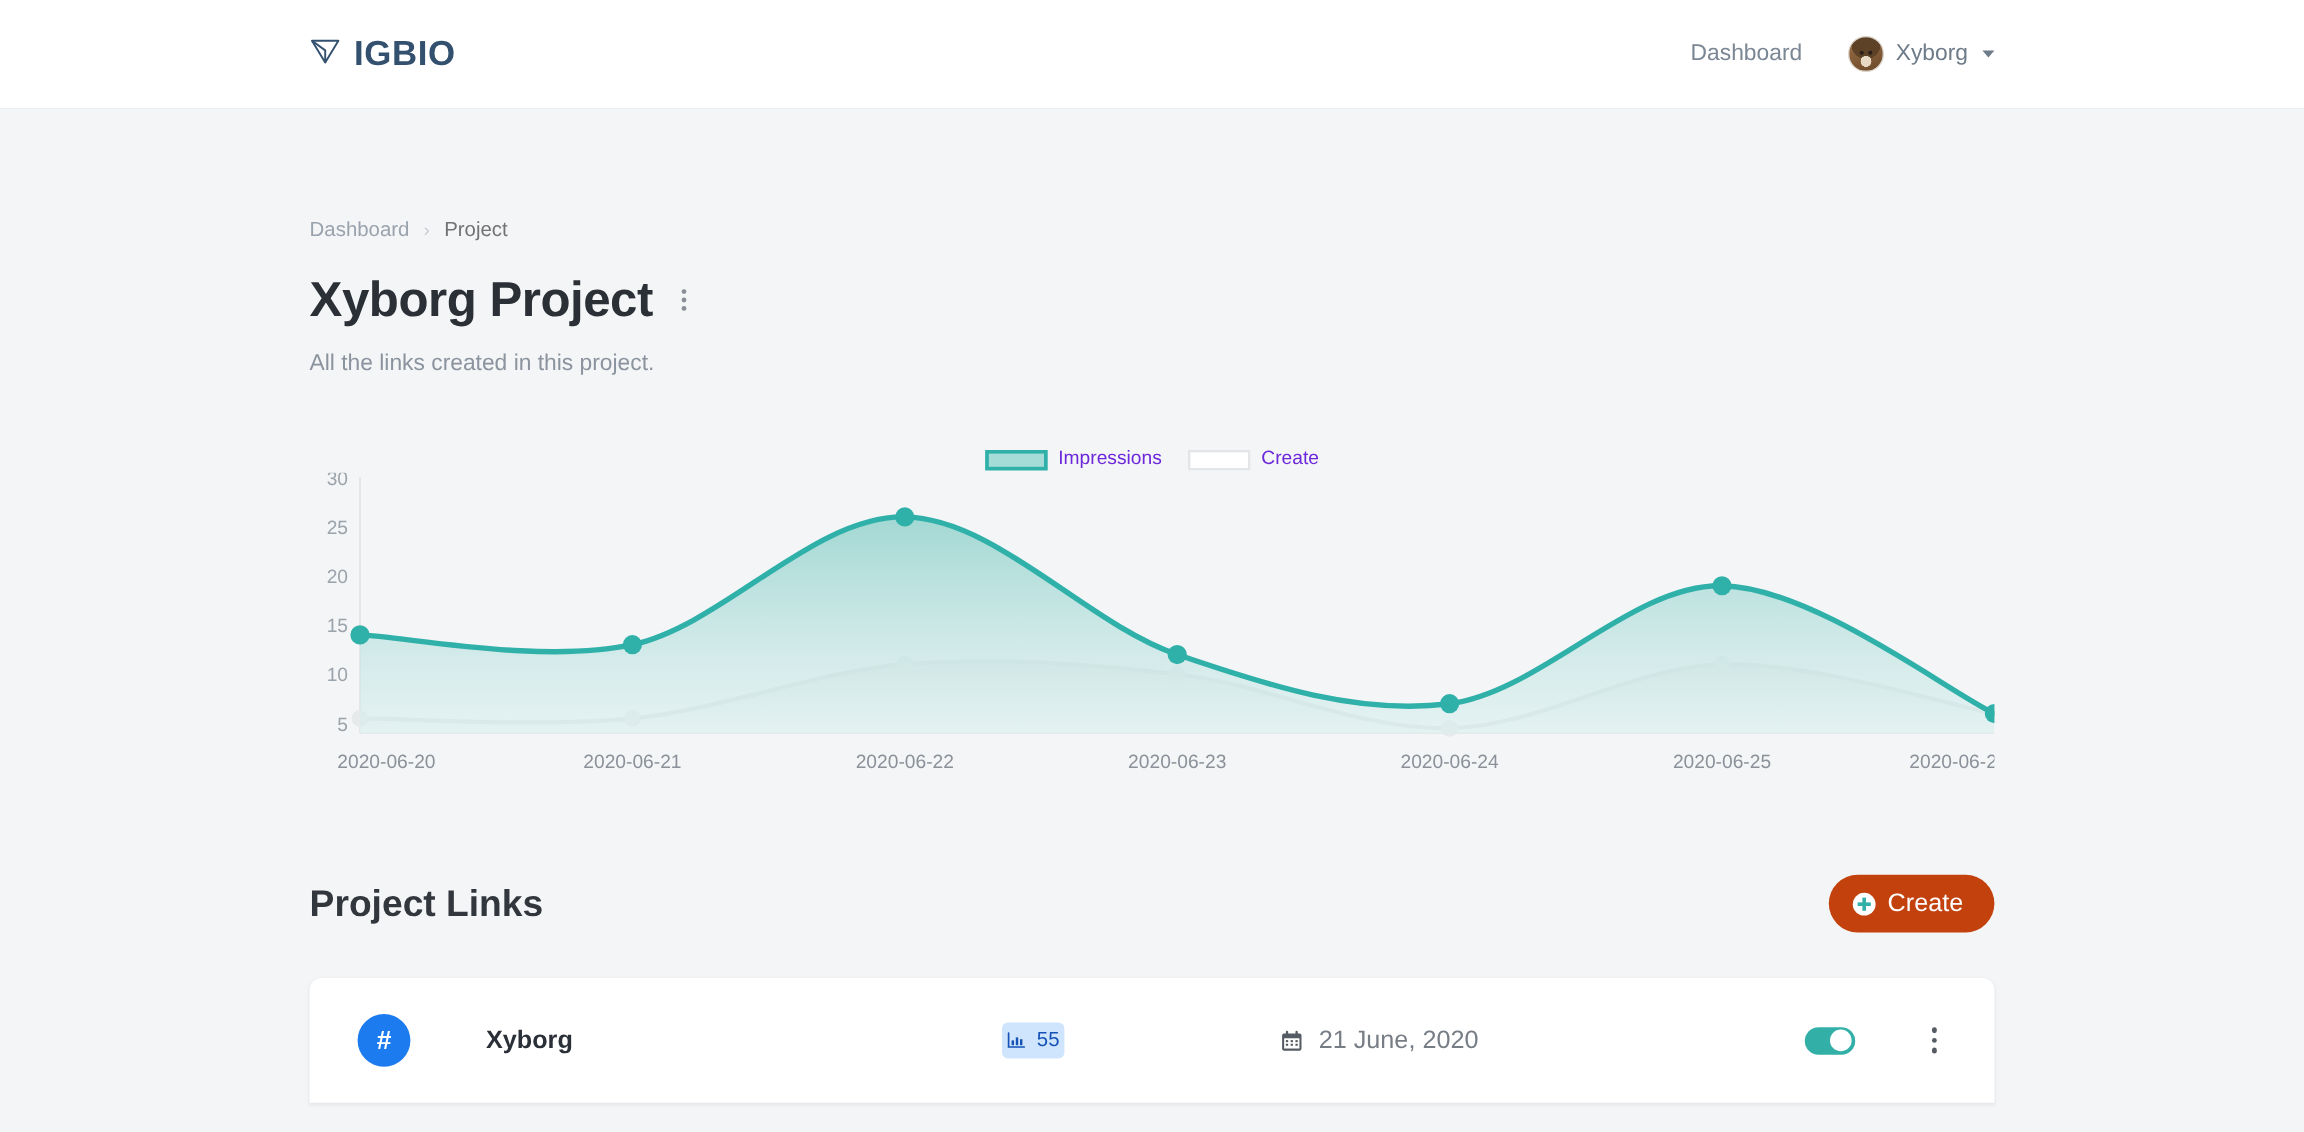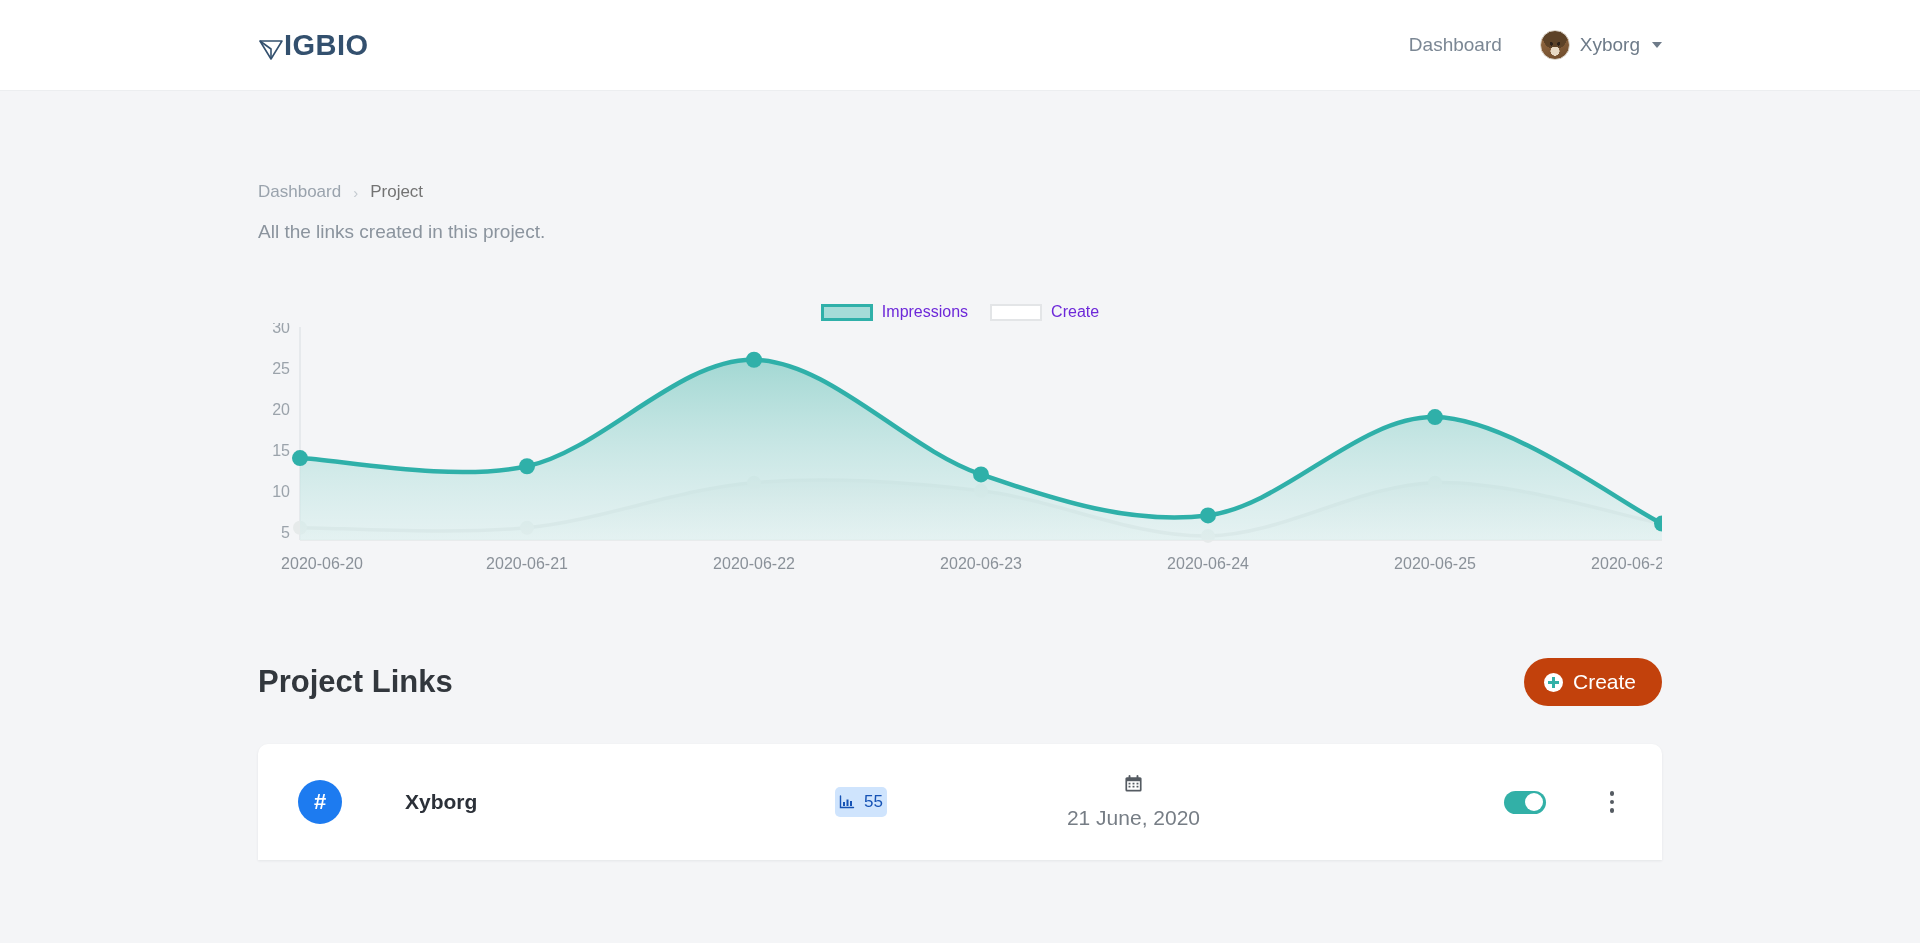--- a/index.html
+++ b/index.html
@@ -19,7 +19,7 @@
     padding: 0 258px 0 258px;
     position: relative;
   }
-  .brand { display: flex; align-items: flex-end; }
+  .brand { display: flex; align-items: flex-start; gap: 11px; }
   .brand-mark { width: 26px; height: 26px; display: block; }
   .brand-text {
     font-size: 29px; font-weight: 600; letter-spacing: .5px;

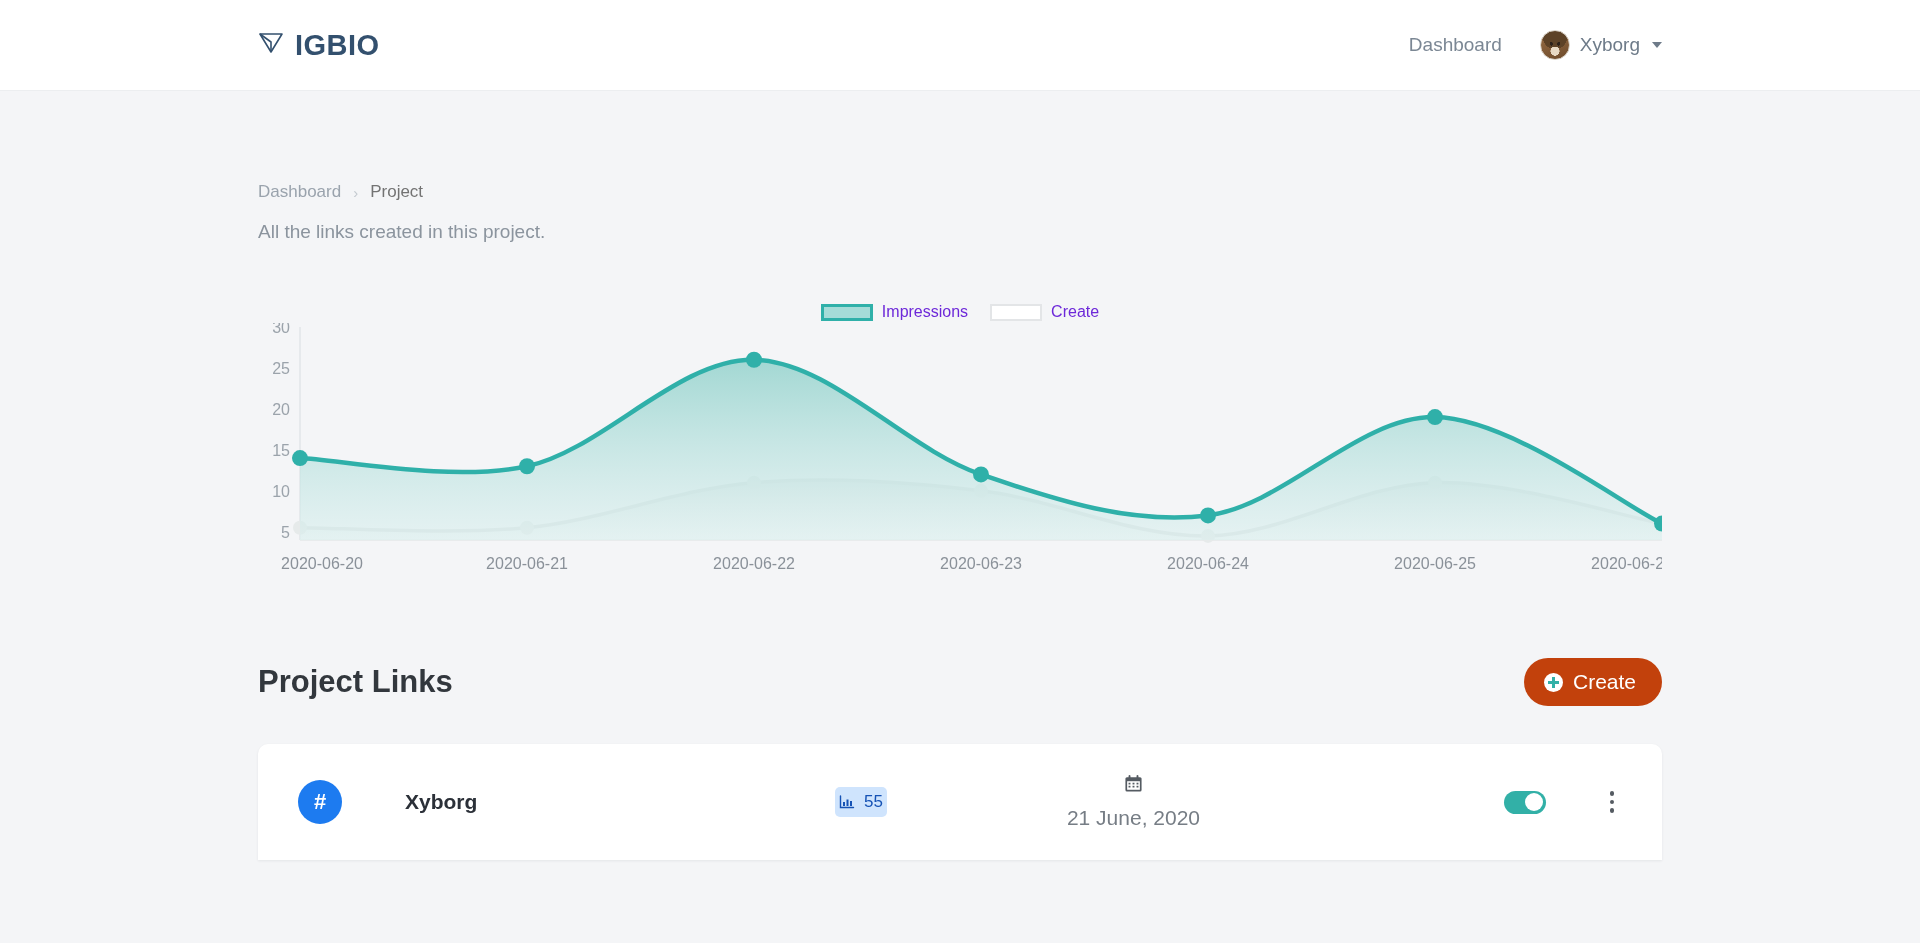--- a/index.html
+++ b/index.html
@@ -193,6 +193,14 @@
     <span class="crumb-current">Project</span>
   </div>
 
+  <div class="title-row">
+    <h1 class="page-title">Xyborg Project</h1>
+    <span class="kebab">
+        <i></i>
+        <i></i>
+        <i></i>
+      </span>
+  </div>
 
   <div class="subtitle">All the links created in this project.</div>
 

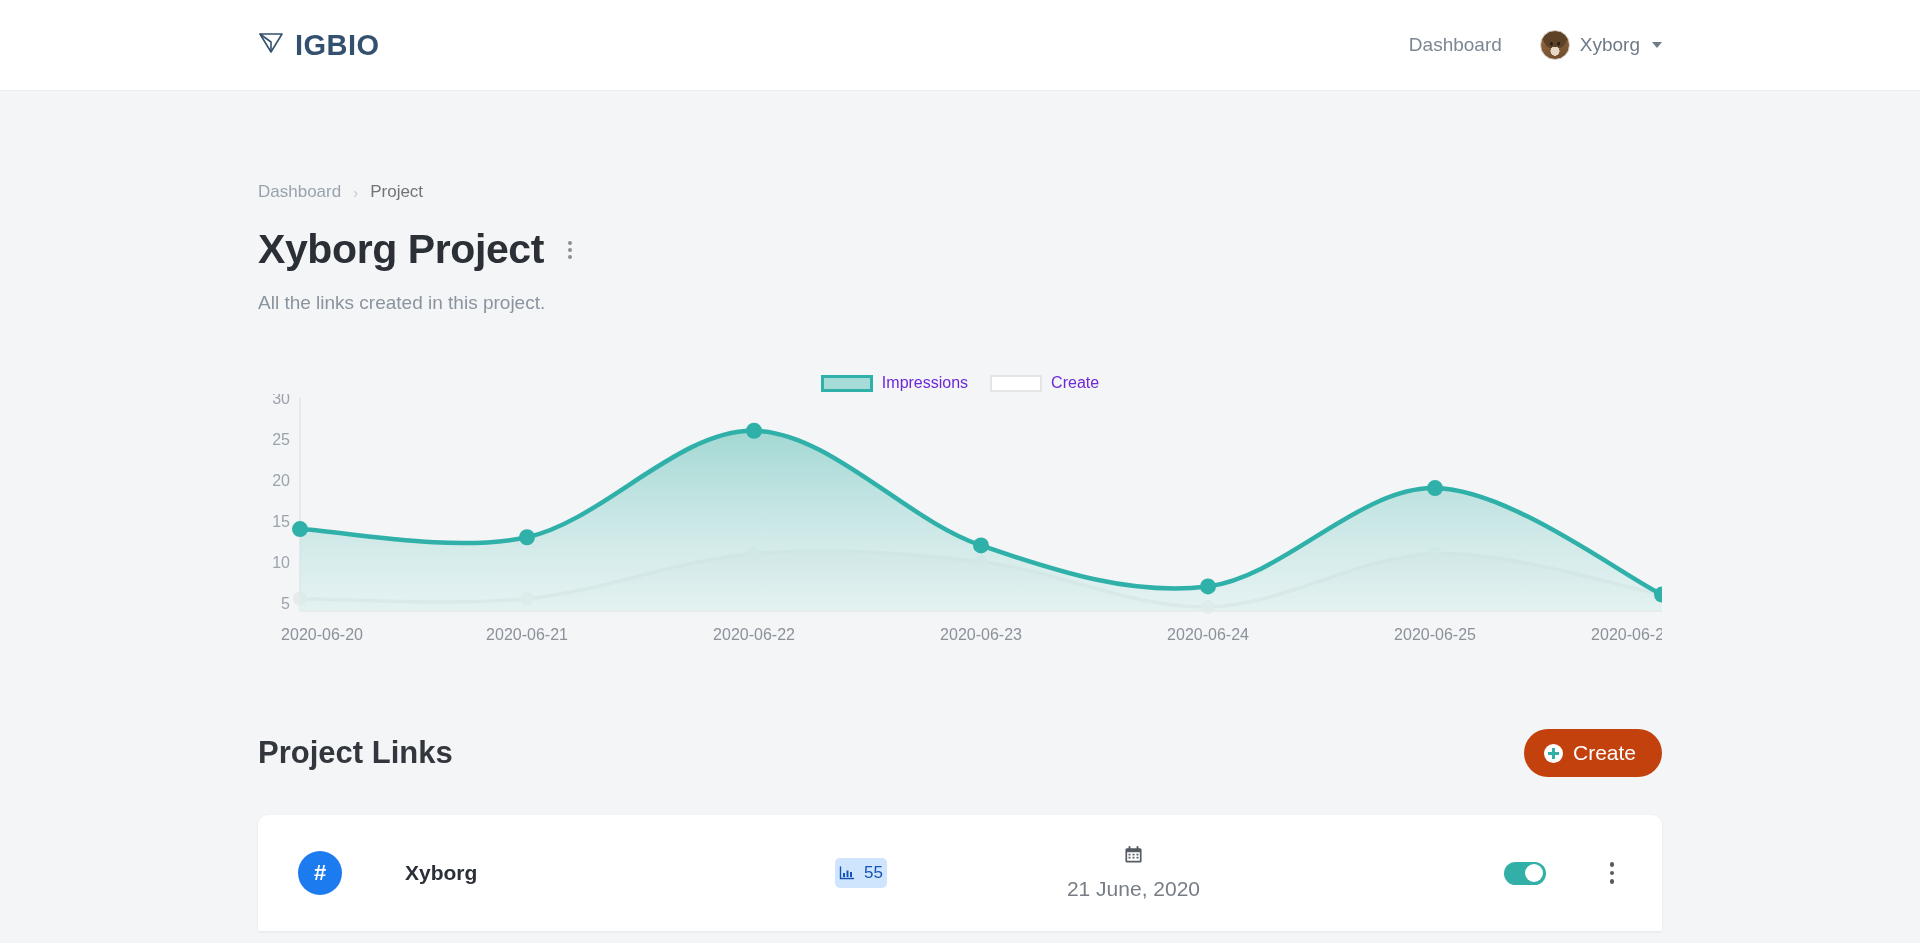--- a/index.html
+++ b/index.html
@@ -145,7 +145,7 @@
 
   .date-cell {
     display: flex; align-items: center; gap: 13px;
-    margin-left: 180px; font-size: 21px; color: #767d85; flex-direction: column;
+    margin-left: 180px; font-size: 21px; color: #767d85;
   }
   .cal-icon { width: 19px; height: 19px; flex: none; }
 

